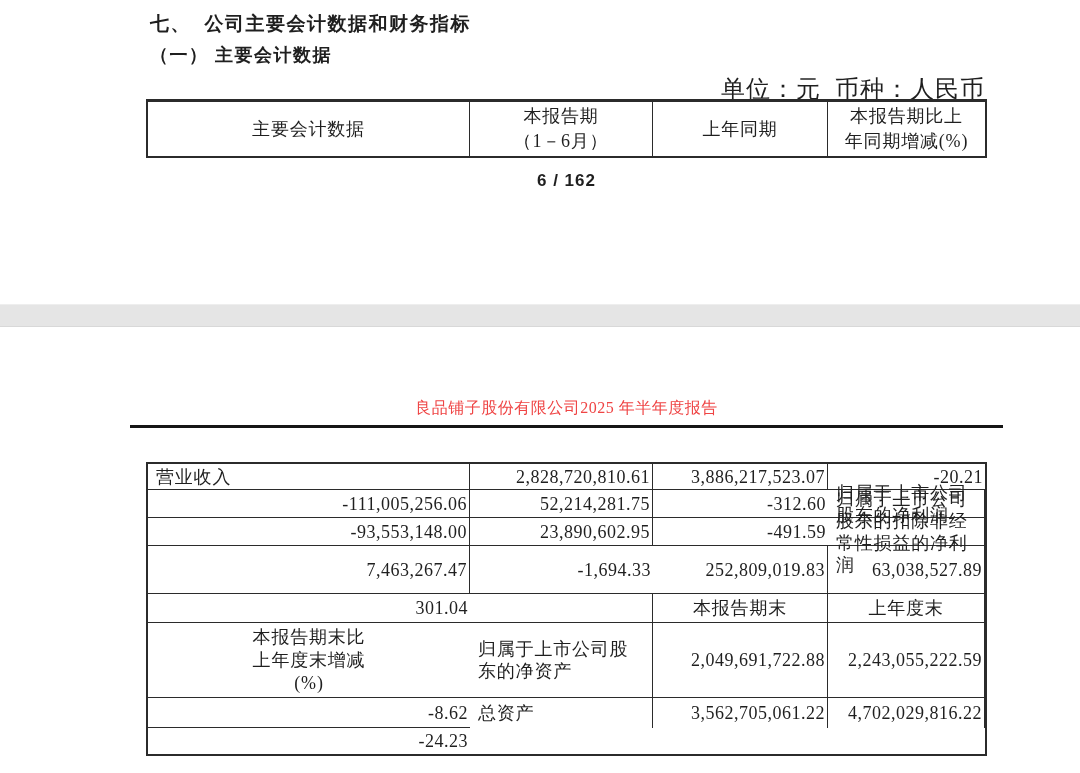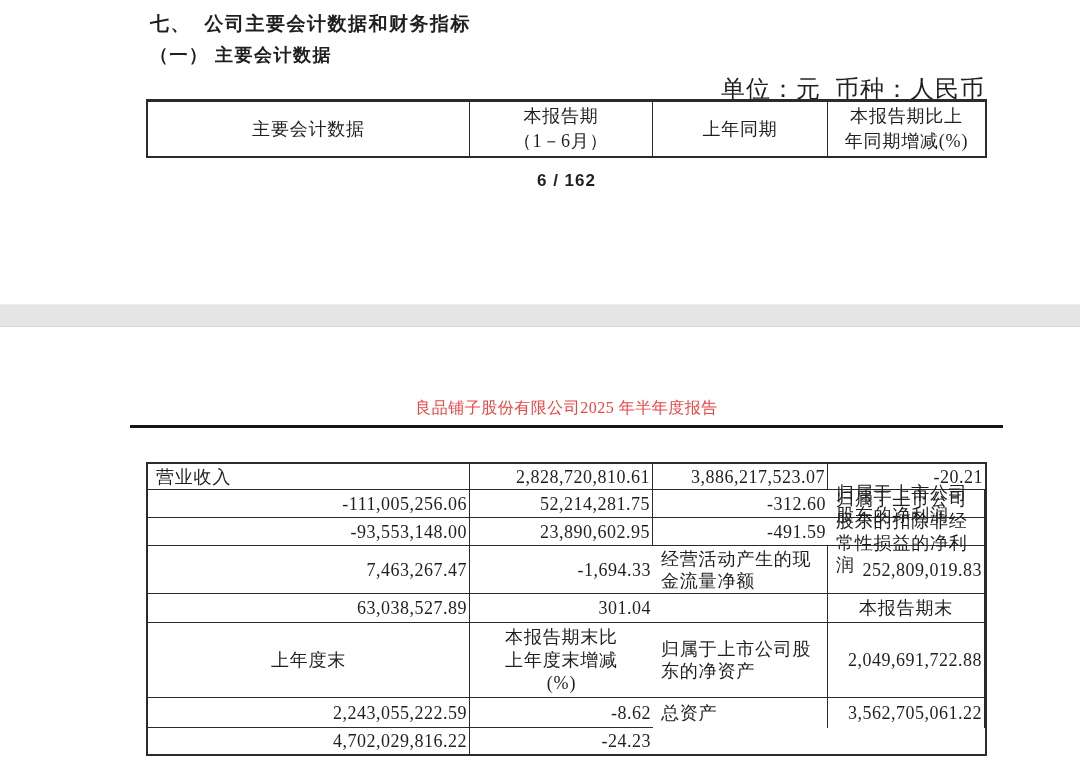--- a/index.html
+++ b/index.html
@@ -98,7 +98,6 @@
       <div class="cell num">7,463,267.47</div>
       <div class="cell num lastcol">-1,694.33</div>
 
-      <div class="cell lbl">经营活动产生的现金流量净额</div>
       <div class="cell num">252,809,019.83</div>
       <div class="cell num">63,038,527.89</div>
       <div class="cell num lastcol">301.04</div>

